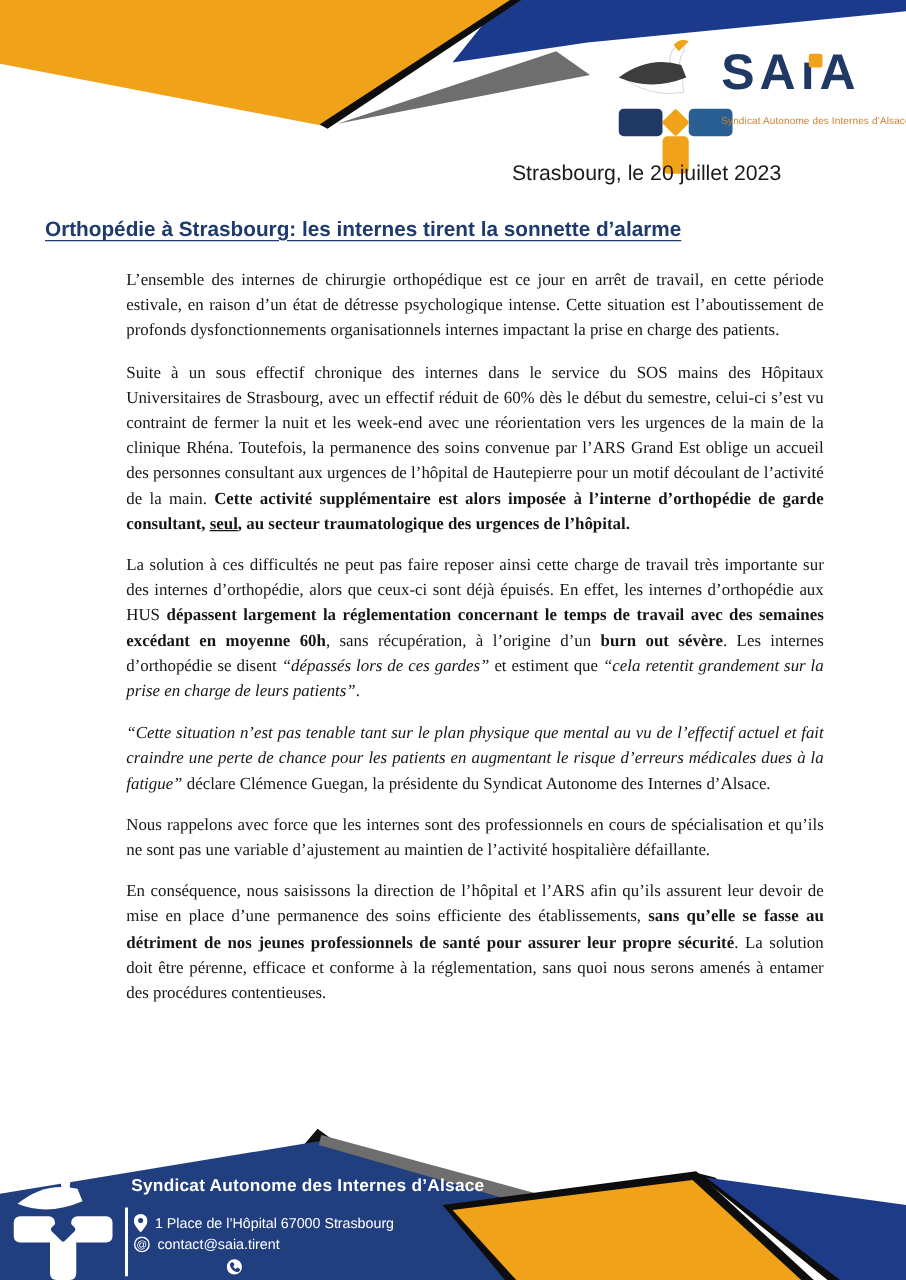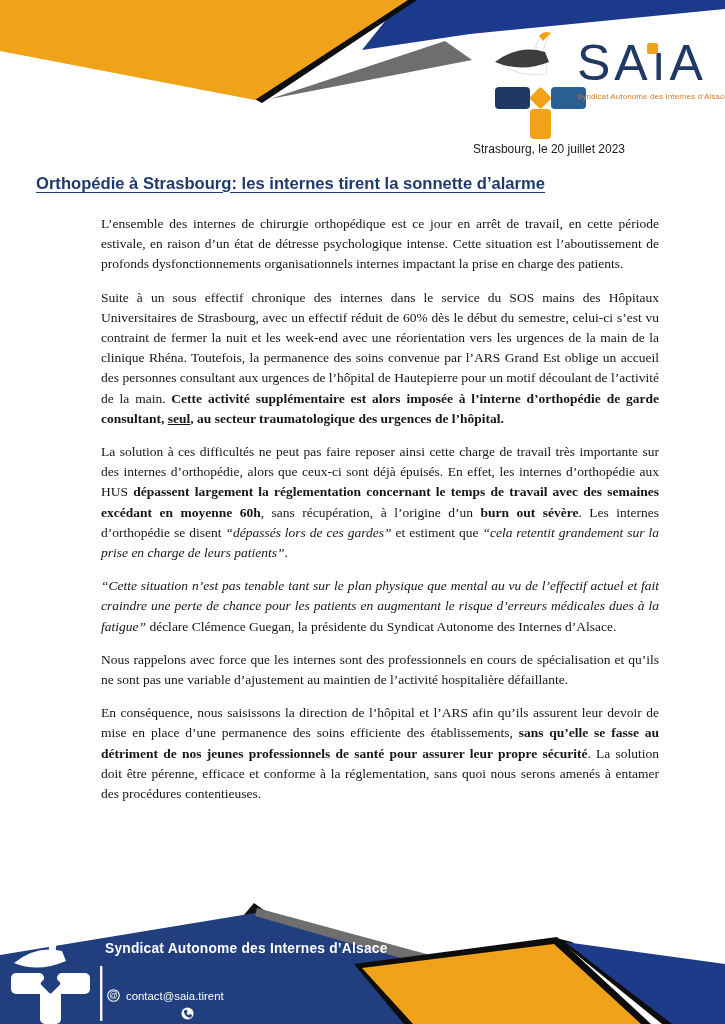--- a/index.html
+++ b/index.html
@@ -18,8 +18,8 @@
   .logo-cross{position:absolute;left:0;top:2px;width:100px;height:115px;}
   .wordmark{
     position:absolute;left:84px;top:10px;
-    font-family:"Liberation Sans",sans-serif;font-weight:normal;
-    font-size:50px;line-height:1;color:#1f3864;letter-spacing:4px;
+    font-family:"Liberation Sans",sans-serif;font-weight:bold;
+    font-size:40px;line-height:1;color:#1f3864;letter-spacing:4px;
     white-space:nowrap;
   }
   .wordmark-dot{

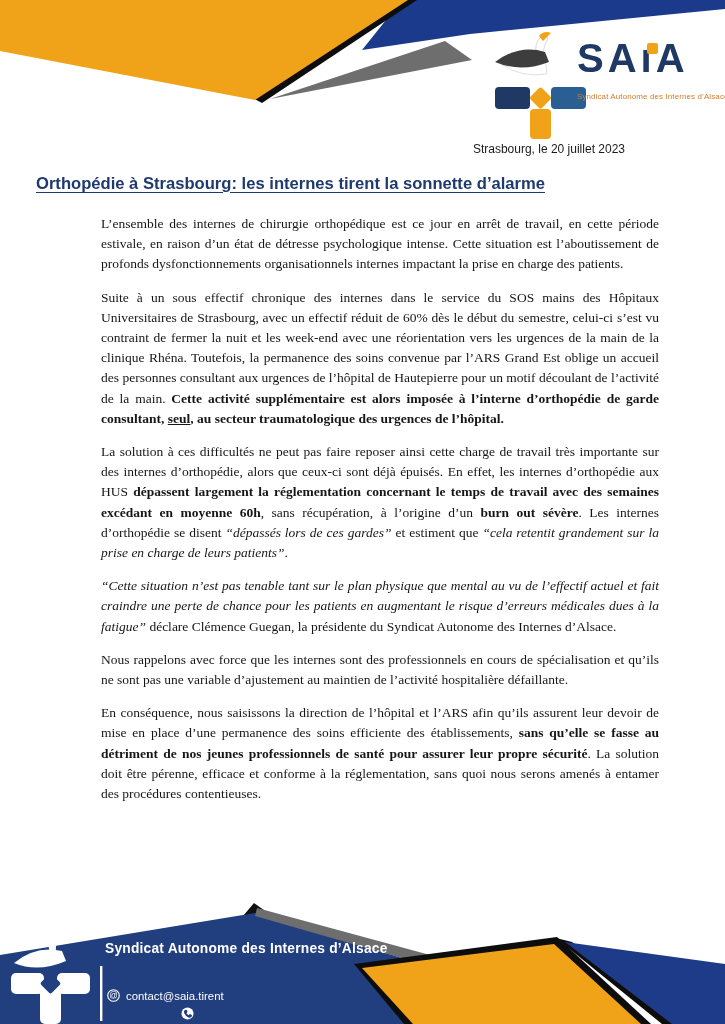--- a/index.html
+++ b/index.html
@@ -33,8 +33,8 @@
   }
 
   .date-line{
-    position:absolute;top:142px;right:100px;
-    font-family:"Liberation Sans",sans-serif;font-size:12px;color:#1a1a1a;
+    position:absolute;top:129px;right:100px;
+    font-family:"Liberation Sans",sans-serif;font-size:17px;color:#1a1a1a;
   }
   .doc-title{
     position:absolute;top:174px;left:0;width:581px;text-align:center;

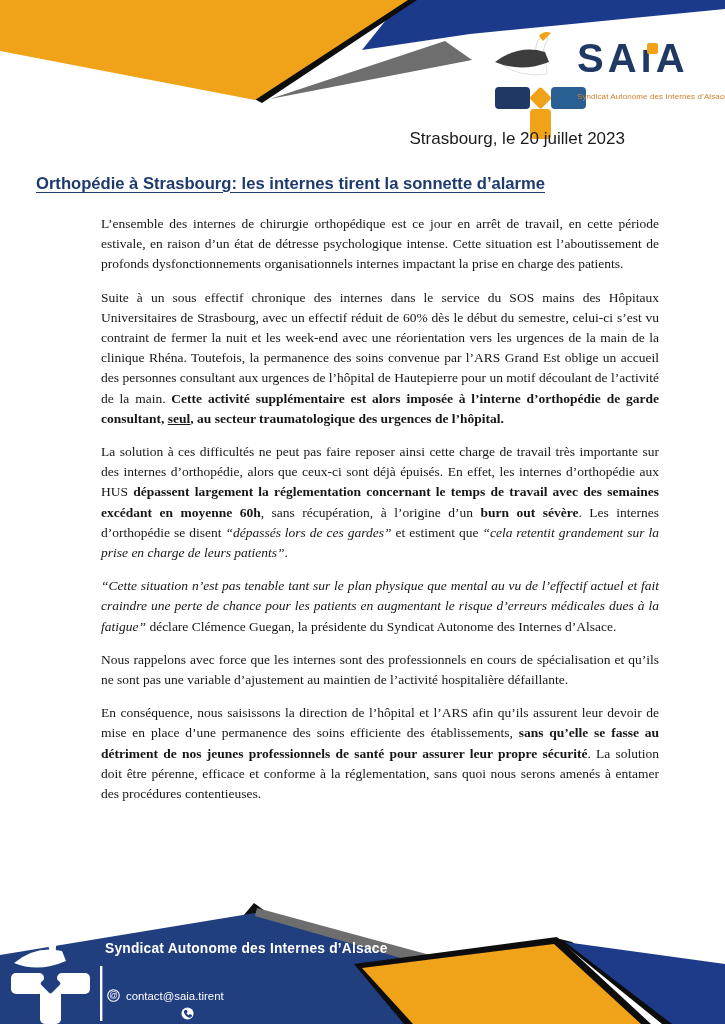--- a/index.html
+++ b/index.html
@@ -130,6 +130,13 @@
 
   <div class="f-org">Syndicat Autonome des Internes d’Alsace</div>
 
+  <div class="f-row f-row1">
+    <svg width="11" height="15" viewBox="0 0 12 16" aria-hidden="true">
+      <path d="M6 0C2.7 0 0 2.7 0 6c0 4.4 6 10 6 10s6-5.6 6-10C12 2.7 9.3 0 6 0z" fill="#ffffff"></path>
+      <circle cx="6" cy="5.8" r="2.2" fill="#213e7f"></circle>
+    </svg>
+    <span>1 Place de l’Hôpital 67000 Strasbourg</span>
+  </div>
 
   <div class="f-row f-row2">
     <svg width="13" height="13" viewBox="0 0 14 14" aria-hidden="true">

